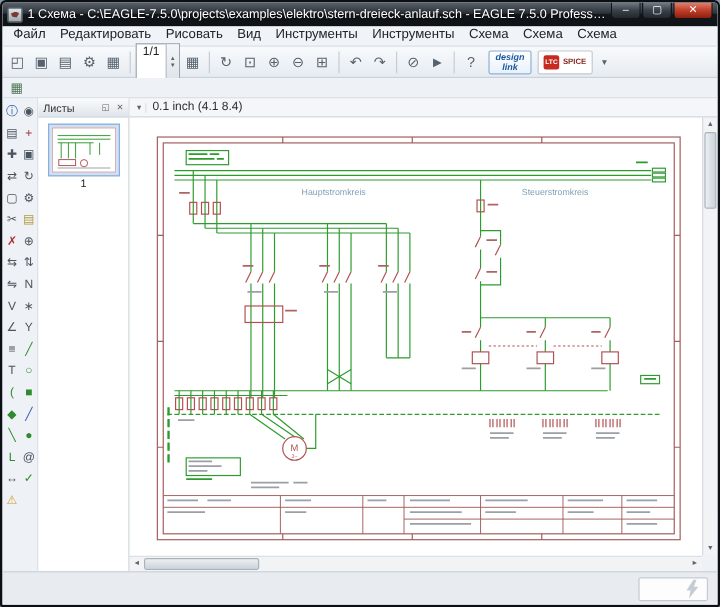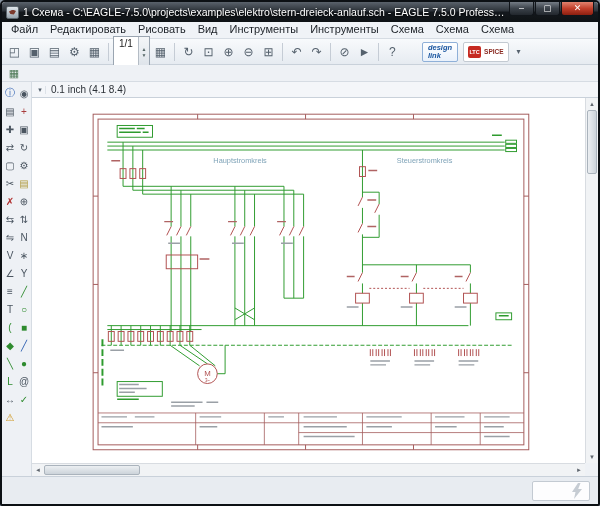--- a/index.html
+++ b/index.html
@@ -72,10 +72,10 @@
     width:11px; font-size:5px; line-height:6px; text-align:center; color:#566;
   }
   .dlink {
-    height:20px; margin-left:19px; border:1px solid #8fb0d8;
+    height:20px; margin-left:4px; border:1px solid #8fb0d8;
     background:linear-gradient(#ffffff,#e9f1fb); border-radius:2px;
     padding:1px 5px; display:flex; flex-direction:column; justify-content:center;
-    font-size:7.5px; line-height:7.5px; color:#1a56a0; font-style:italic; font-weight:bold;
+    font-size:7.5px; line-height:7.5px; color:#1a56a0; font-style:italic; font-weight:bold;align-items:center;
   }
   .ltc {
     height:20px; margin-left:4px; border:1px solid #c3cad2; background:#fff;

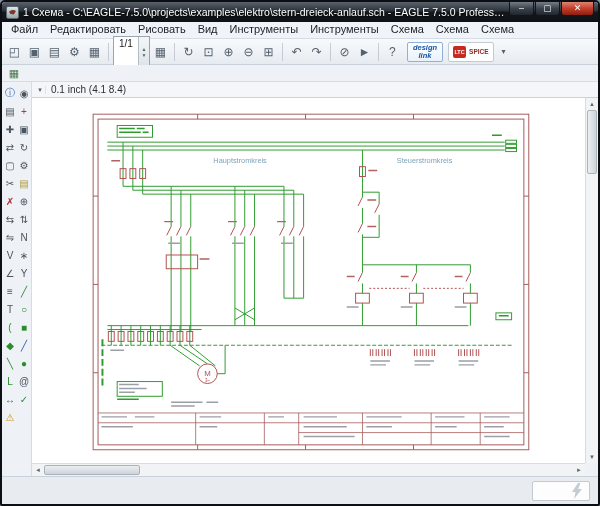--- a/index.html
+++ b/index.html
@@ -378,6 +378,27 @@
         </div>
       </div>
 
+    <div class="sheets">
+      <div class="sheets-header">
+        <span>Листы</span>
+        <span class="hspace"></span>
+        <span class="phbtn">◱</span>
+        <span class="phbtn">✕</span>
+      </div>
+      <div class="sheets-body">
+        <div class="thumb">
+          <svg width="54" height="38" viewBox="0 0 54 38">
+            <rect x="0.5" y="0.5" width="53" height="37" fill="#ffffff" stroke="#c8a0a0"></rect>
+            <path d="M5,7 h44 M5,10 h44 M5,13 h30" stroke="#2e9b2e" fill="none" stroke-width="0.8"></path>
+            <path d="M8,13 v13 M14,13 v13 M20,13 v13 M32,13 v10 M40,13 v10" stroke="#2e9b2e" fill="none" stroke-width="0.8"></path>
+            <rect x="6" y="27" width="14" height="5" fill="none" stroke="#b05050" stroke-width="0.8"></rect>
+            <circle cx="27" cy="30" r="3" fill="none" stroke="#b05050" stroke-width="0.8"></circle>
+            <path d="M5,34 h44" stroke="#9aa0a6" stroke-width="0.8"></path>
+          </svg>
+        </div>
+        <div class="thumb-label">1</div>
+      </div>
+    </div>
 
     <div class="canvas-col">
       <div class="coordbar">

